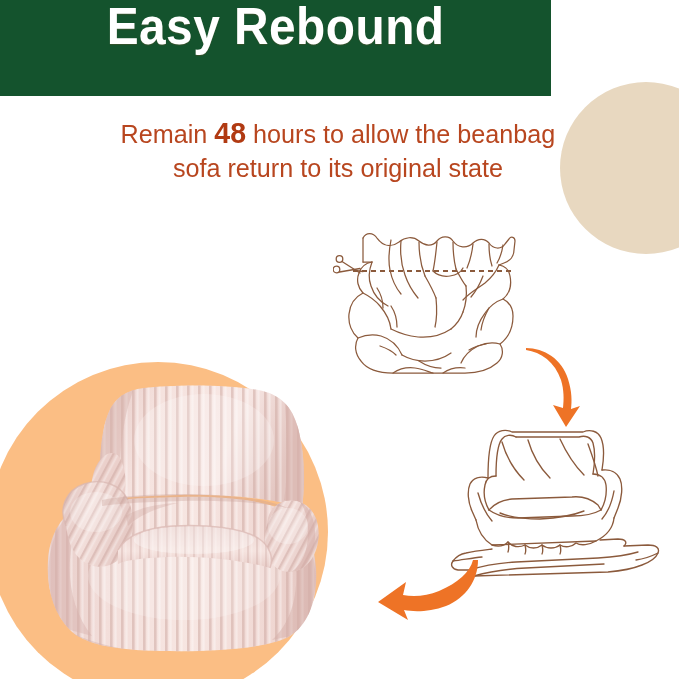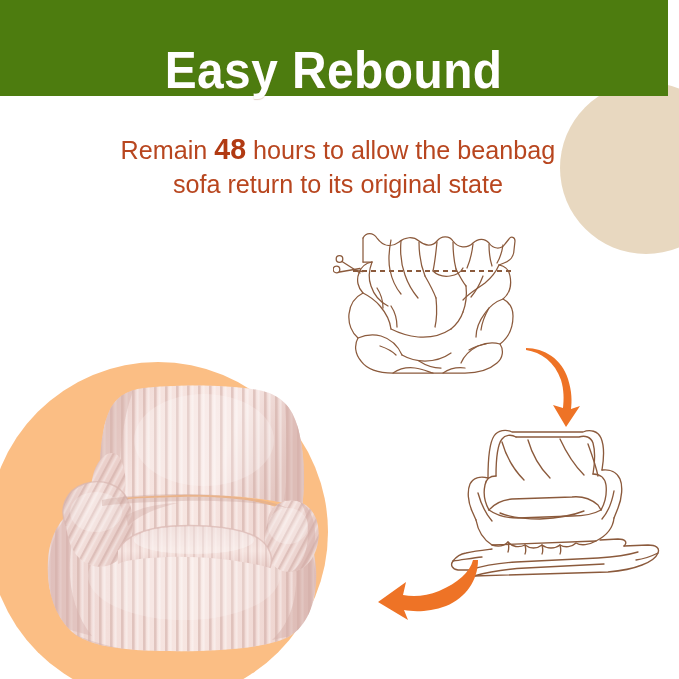--- a/index.html
+++ b/index.html
@@ -23,11 +23,11 @@
     position: absolute;
     left: 0;
     top: 0;
-    width: 668px;
+    width: 551px;
     height: 96px;
-    background: #4d7c0f;
+    background: #14532d;
     display: flex;
-    align-items: flex-end;
+    align-items: flex-start;
     justify-content: center;
     z-index: 6;
   }

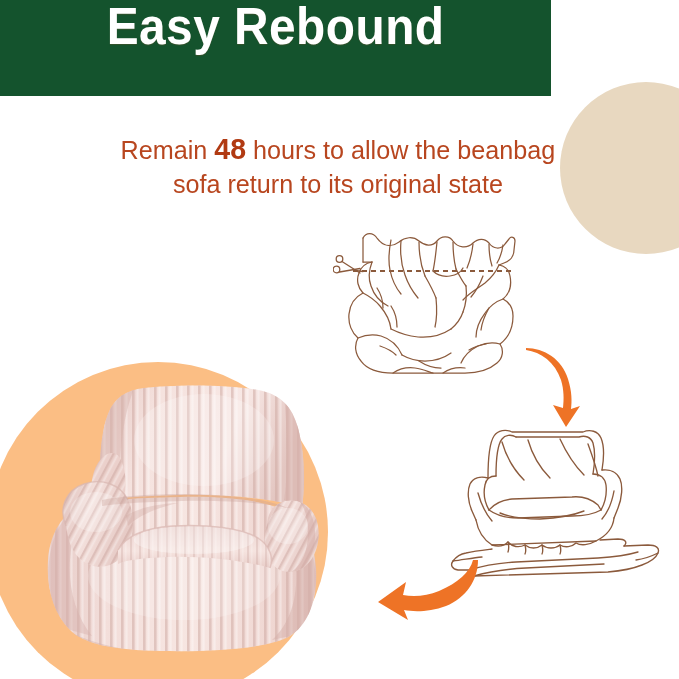--- a/index.html
+++ b/index.html
@@ -69,7 +69,7 @@
   .subtitle-block {
     position: absolute;
     left: 0;
-    top: 132px;
+    top: 116px;
     width: 676px;
     text-align: center;
     z-index: 4;

